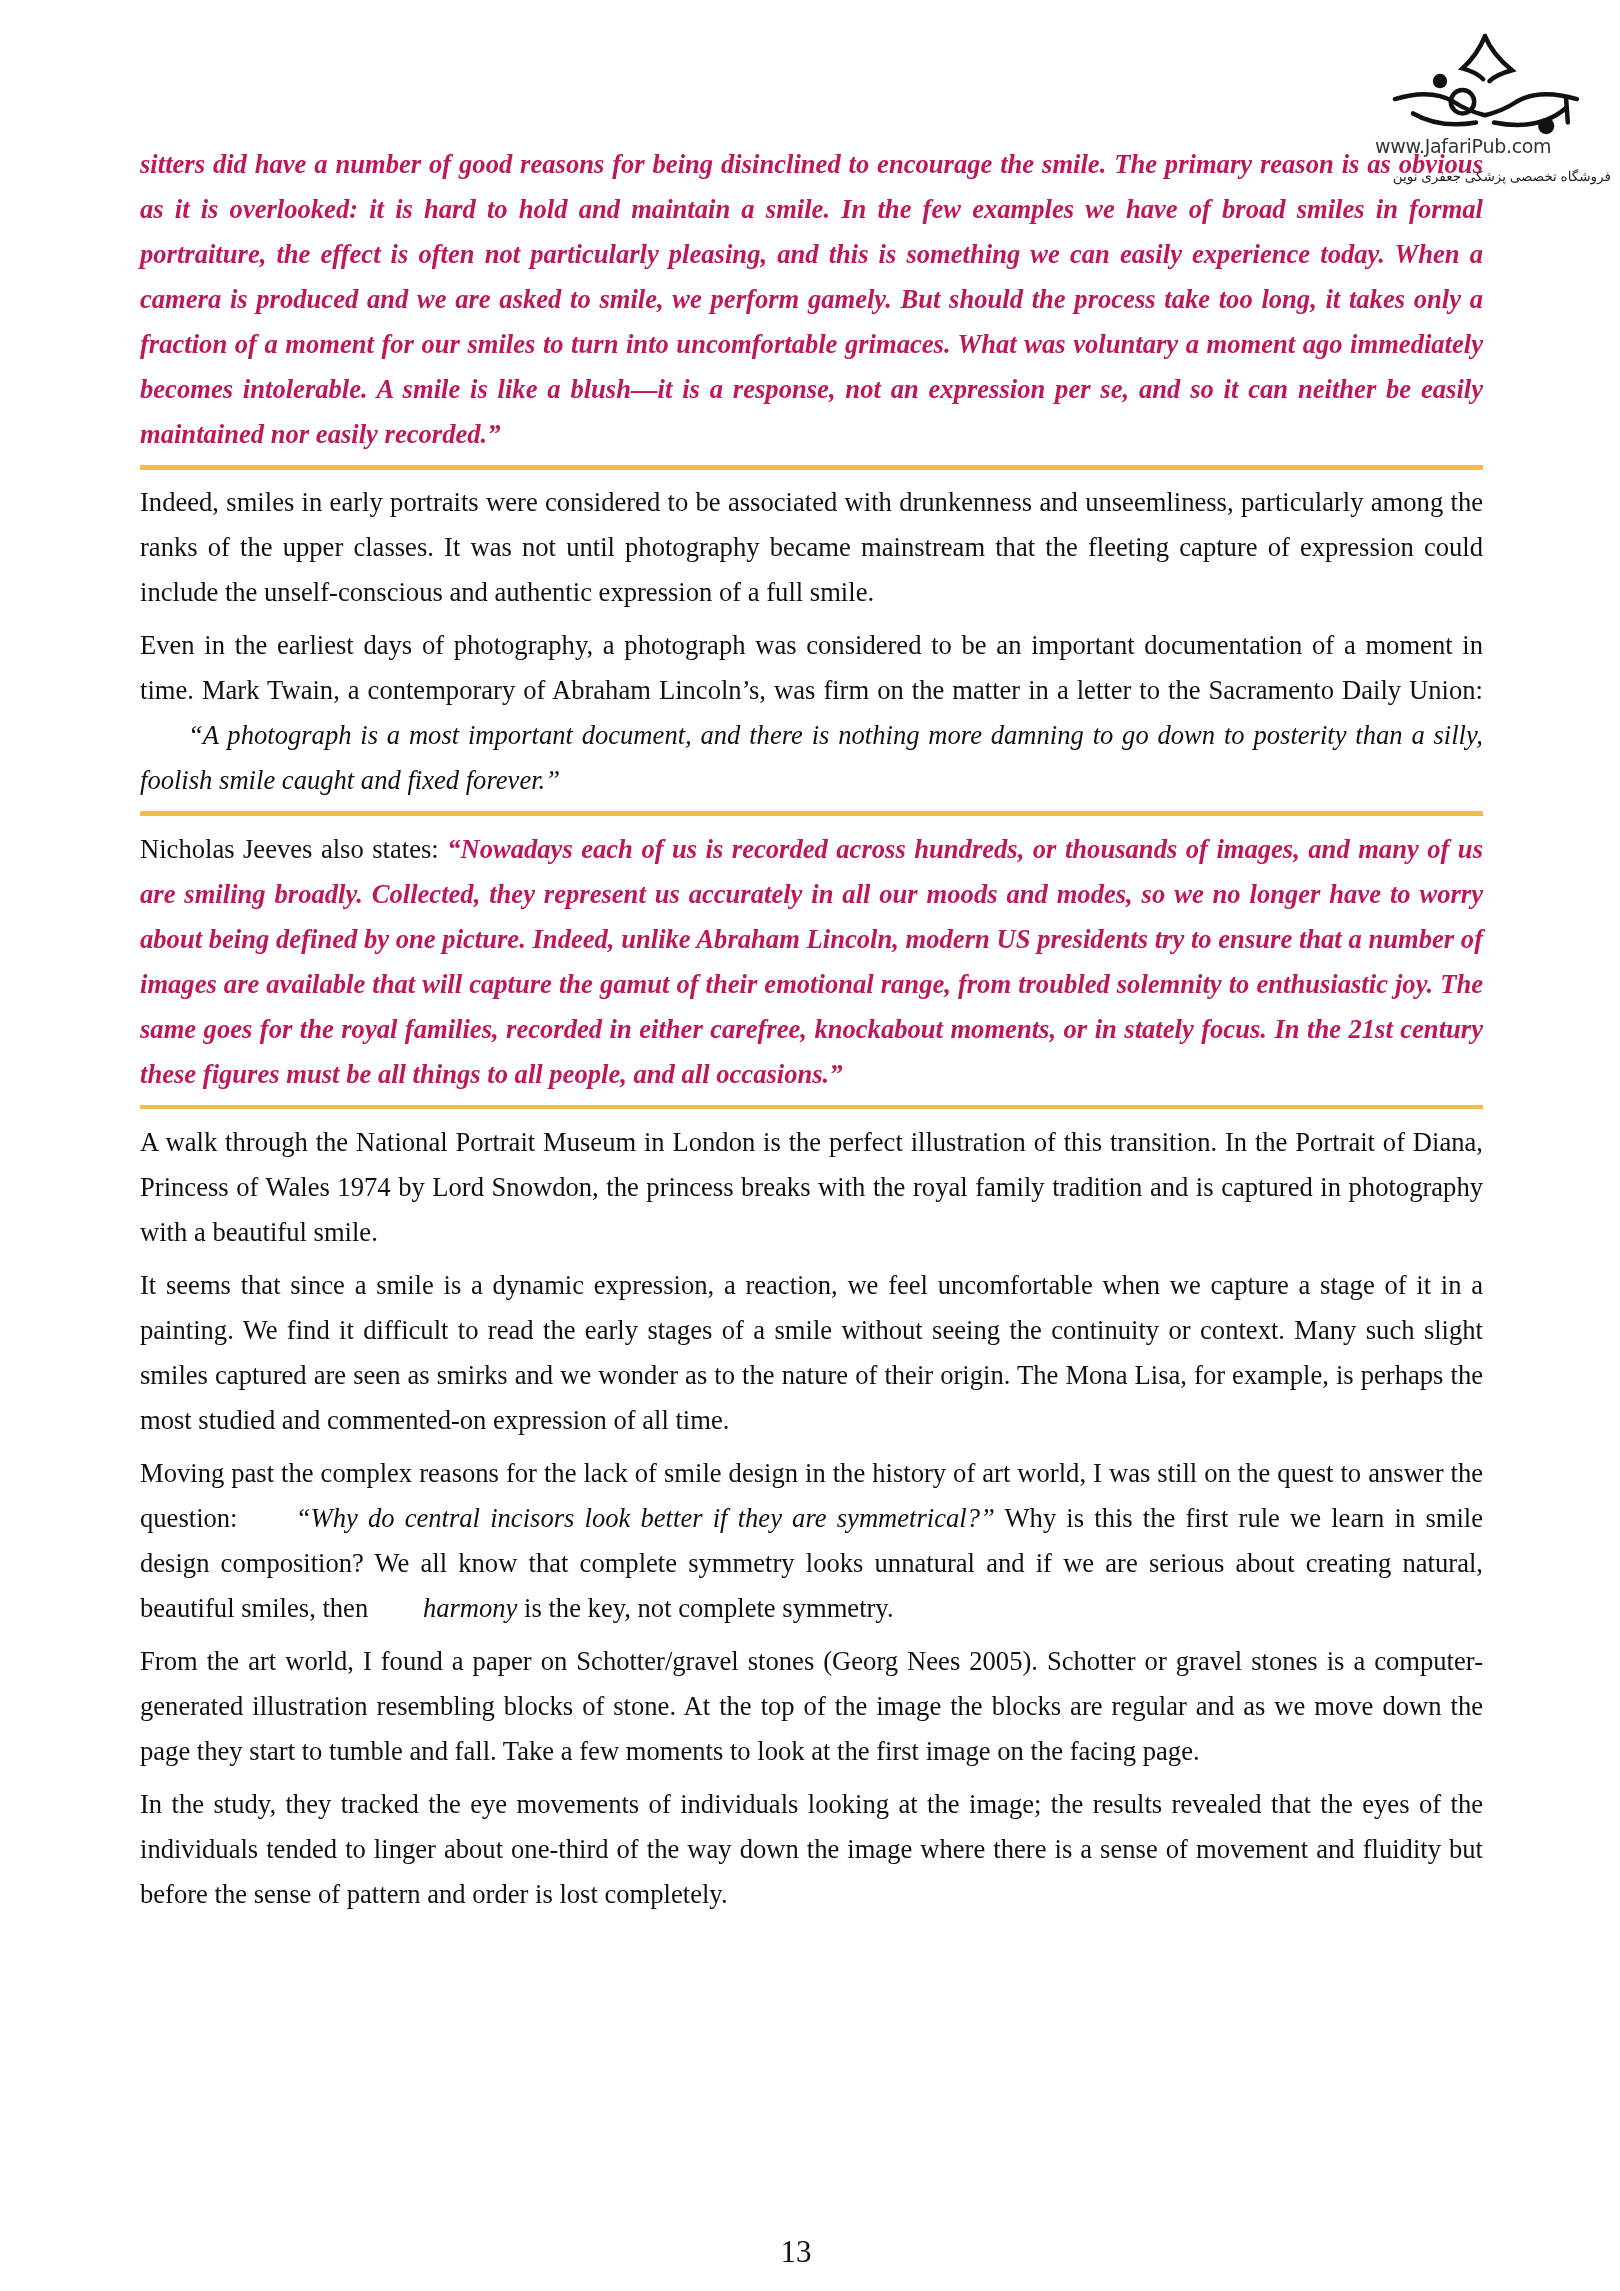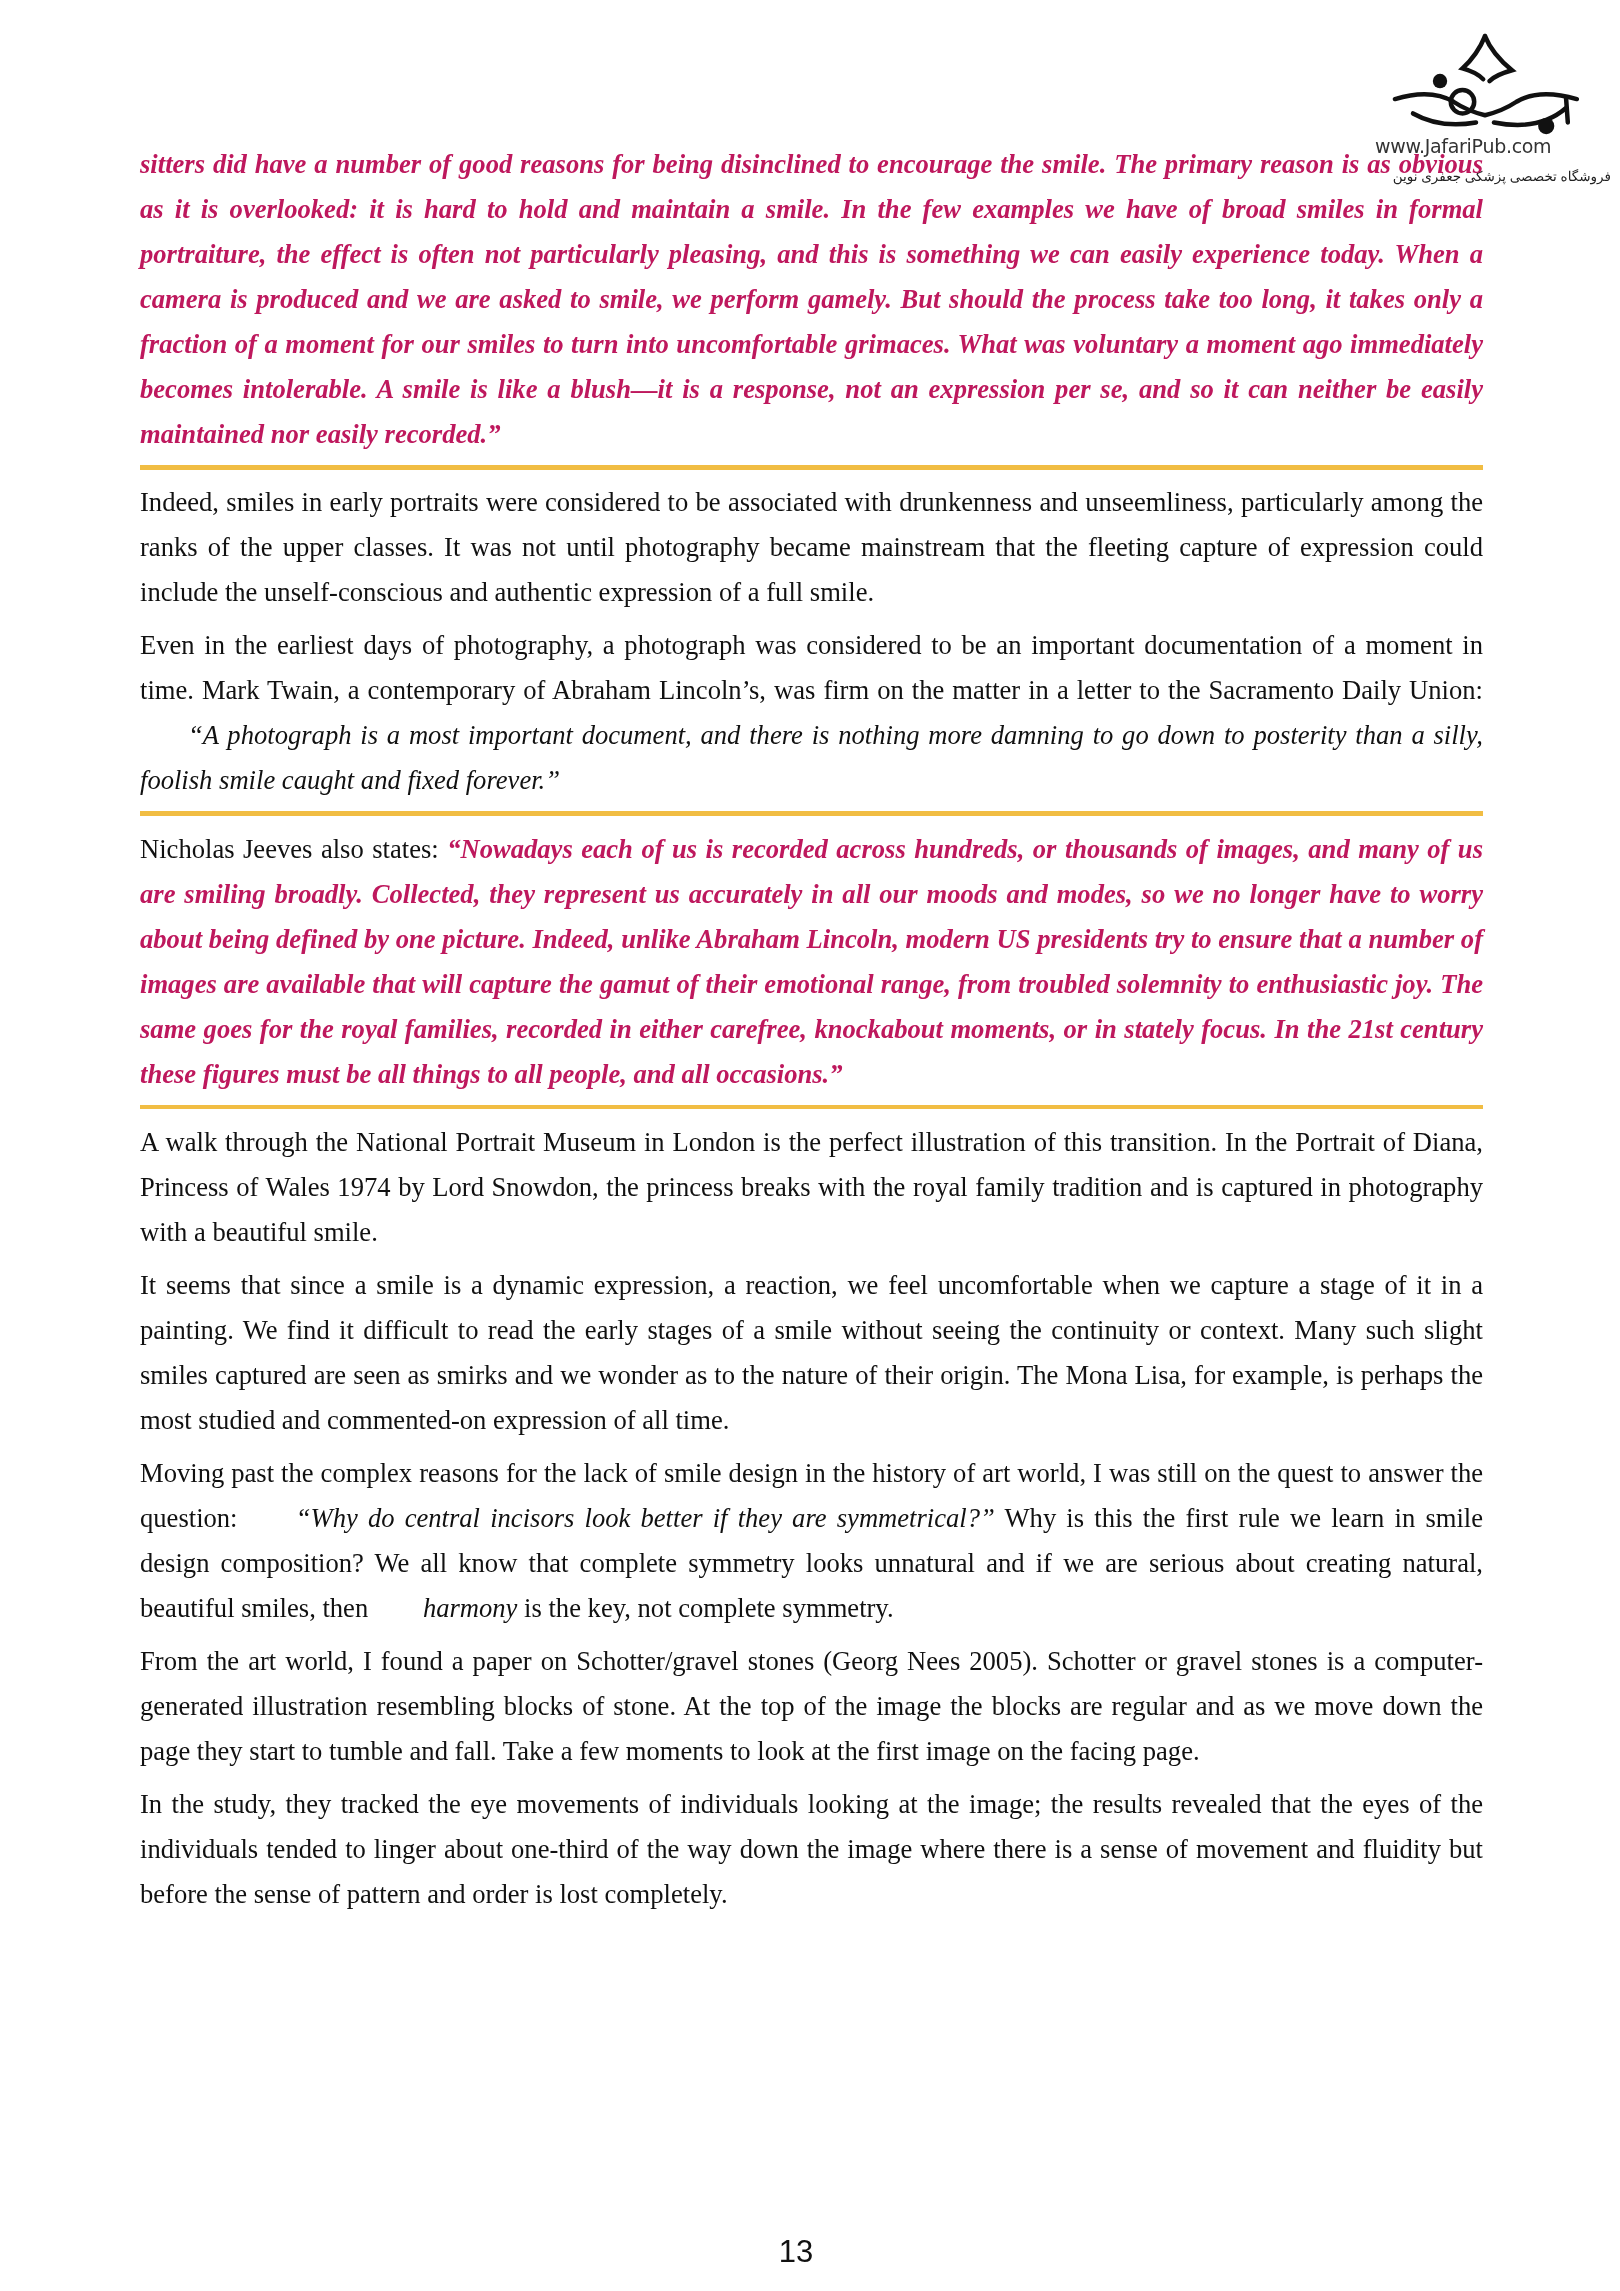--- a/index.html
+++ b/index.html
@@ -17,7 +17,7 @@
     .ital { font-style: italic; margin-left: 48px; }
     .rule { height: 4.5px; background: #f1bd43; margin: 5.4px 0 10.8px 0; }
 
-    .page-number { position: absolute; left: 0; width: 1592px; top: 2234px; text-align: center; font-family: Liberation Sans, sans-serif; font-size: 31px; color: #111; }
+    .page-number { position: absolute; left: 0; width: 1592px; top: 2234px; text-align: center; font-family: Liberation Serif, serif; font-size: 31px; color: #111; }
   </style>
 </head>
 <body>

